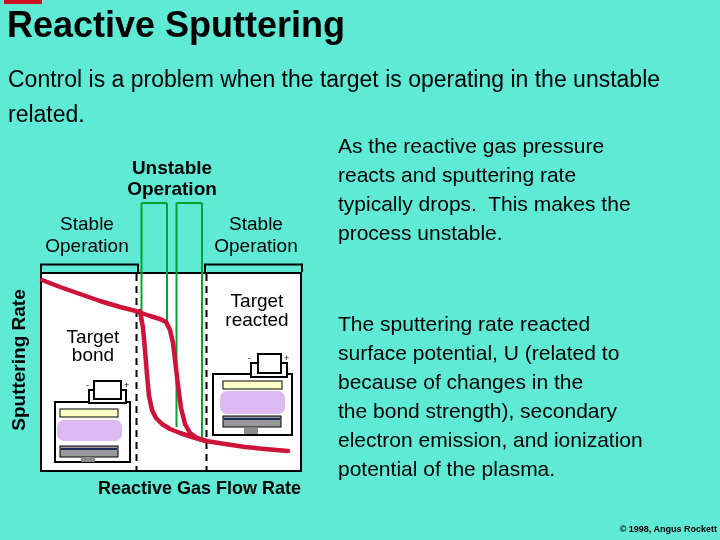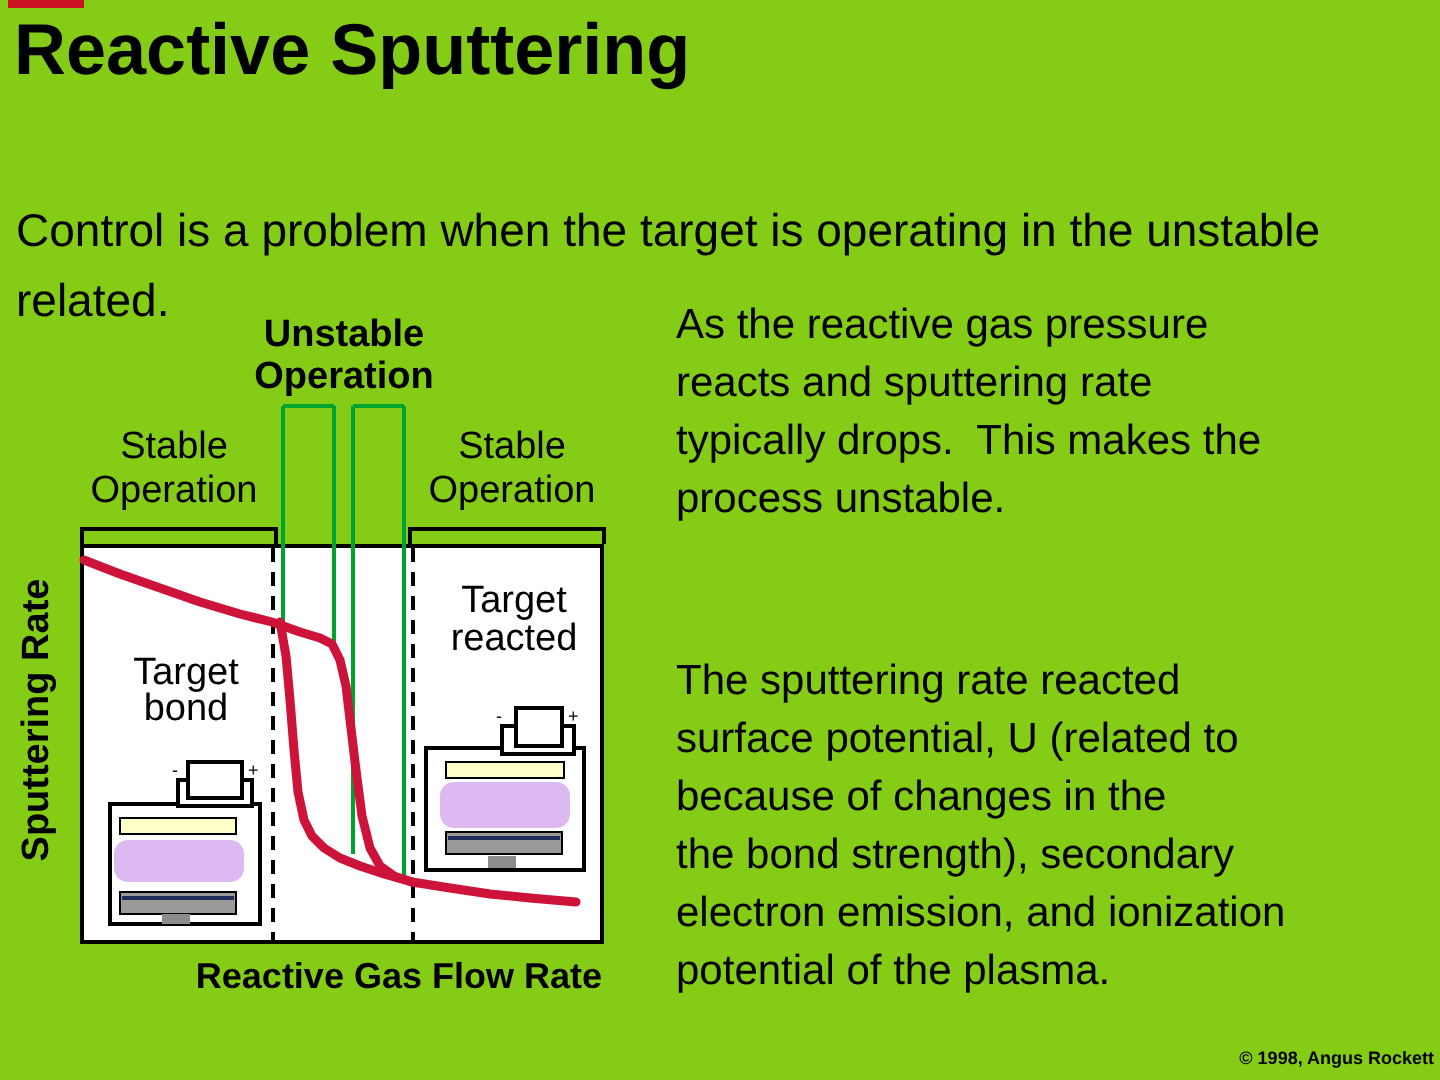--- a/index.html
+++ b/index.html
@@ -3,7 +3,7 @@
 <meta charset="utf-8">
 <style>
   html,body{margin:0;padding:0;background:#fff;}
-  #slide{position:relative;width:720px;height:540px;background:#84cc16;overflow:hidden;
+  #slide{position:relative;width:720px;height:540px;background:#5eead4;overflow:hidden;
          font-family:"Liberation Sans",sans-serif;color:#000;}
   .abs{position:absolute;}
   #corner-mark{left:4px;top:0;width:38px;height:4px;}

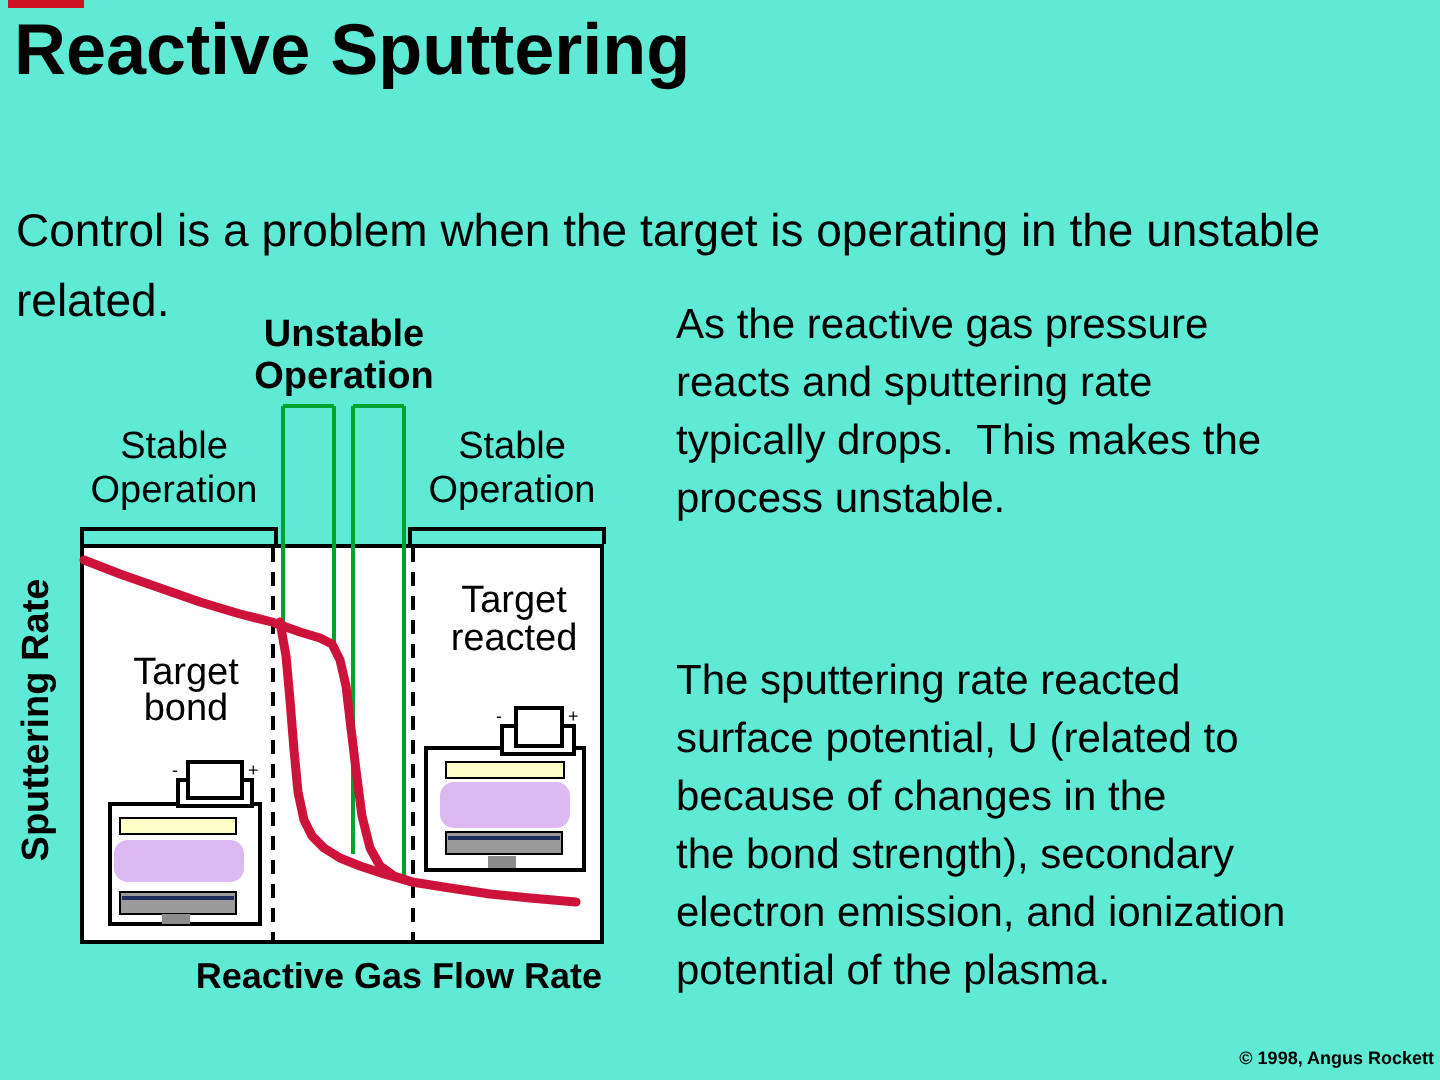--- a/index.html
+++ b/index.html
@@ -8,7 +8,7 @@
   .abs{position:absolute;}
   #corner-mark{left:4px;top:0;width:38px;height:4px;}
   #title{left:7px;top:4px;font-size:36px;font-weight:bold;letter-spacing:0;white-space:nowrap;}
-  #intro{left:8px;top:62px;width:704px;font-size:23px;line-height:35px;margin-top:36px;}
+  #intro{left:8px;top:62px;width:704px;font-size:23px;line-height:35px;}
   .rc-para{left:338px;width:375px;font-size:21px;line-height:29px;margin-top:17px;}
   .rc-para div{white-space:pre;}
   #para1{top:131px;}

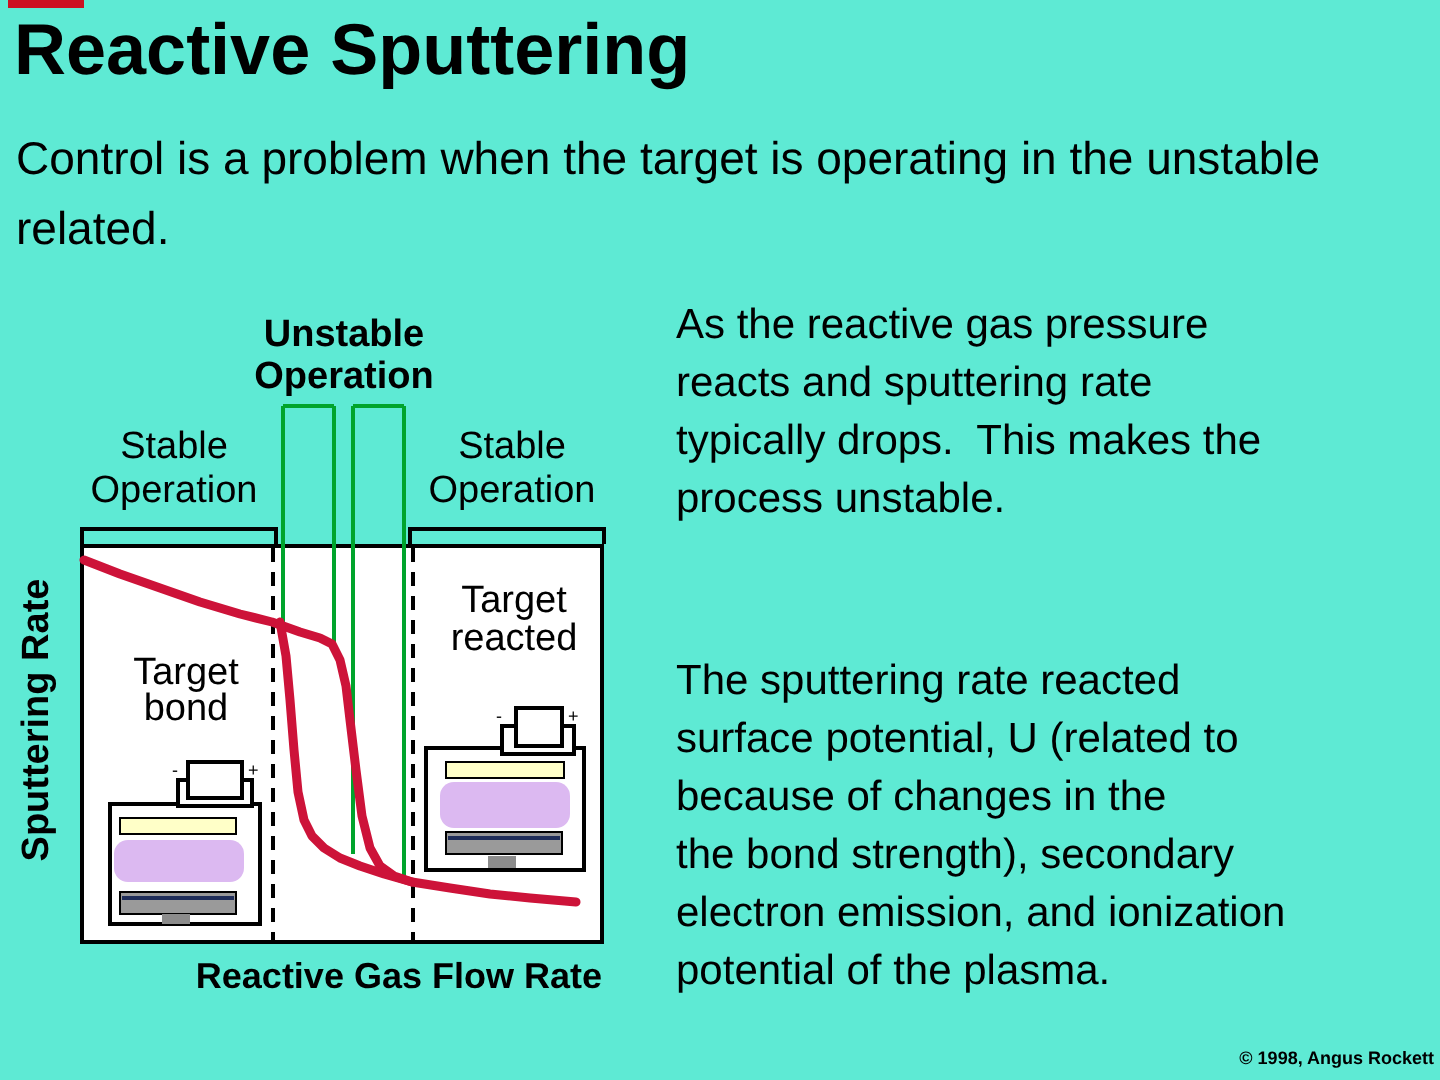--- a/index.html
+++ b/index.html
@@ -9,7 +9,7 @@
   #corner-mark{left:4px;top:0;width:38px;height:4px;}
   #title{left:7px;top:4px;font-size:36px;font-weight:bold;letter-spacing:0;white-space:nowrap;}
   #intro{left:8px;top:62px;width:704px;font-size:23px;line-height:35px;}
-  .rc-para{left:338px;width:375px;font-size:21px;line-height:29px;margin-top:17px;}
+  .rc-para{left:338px;width:375px;font-size:21px;line-height:29px;}
   .rc-para div{white-space:pre;}
   #para1{top:131px;}
   #para2{top:309px;}

